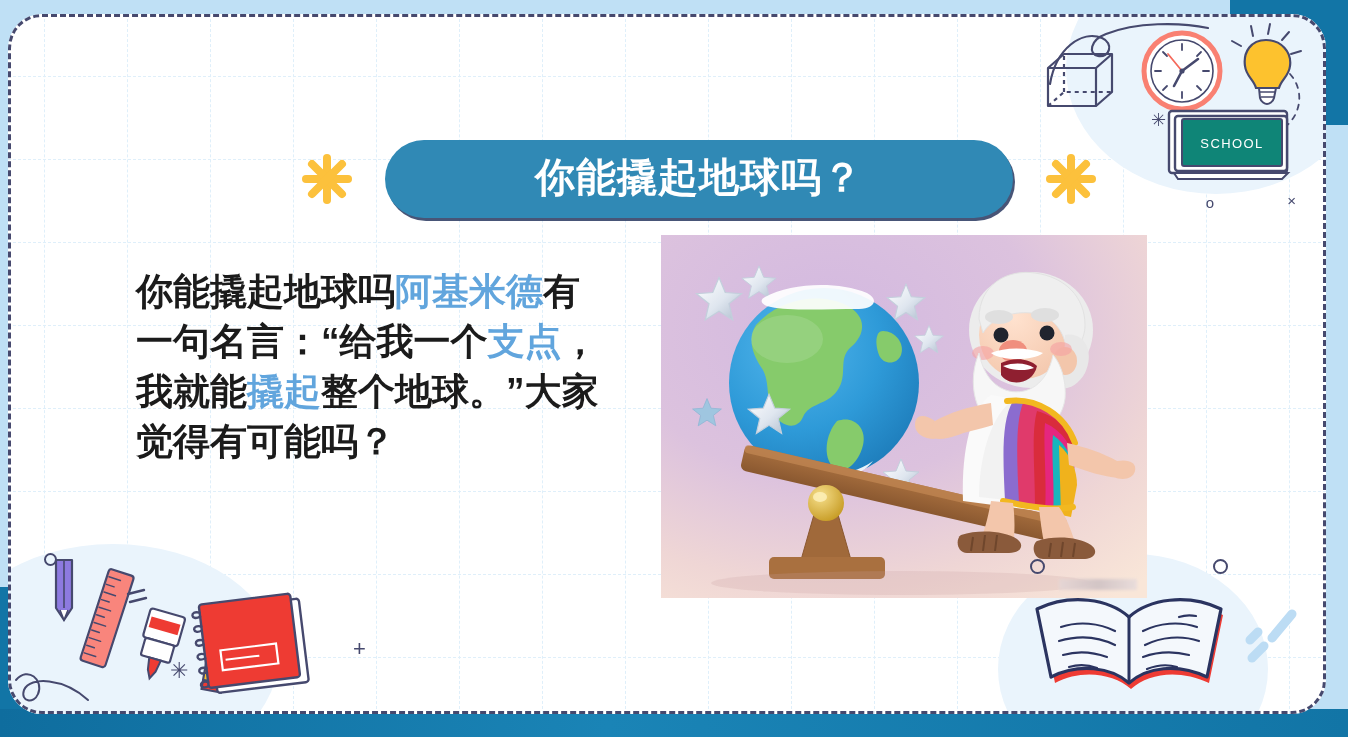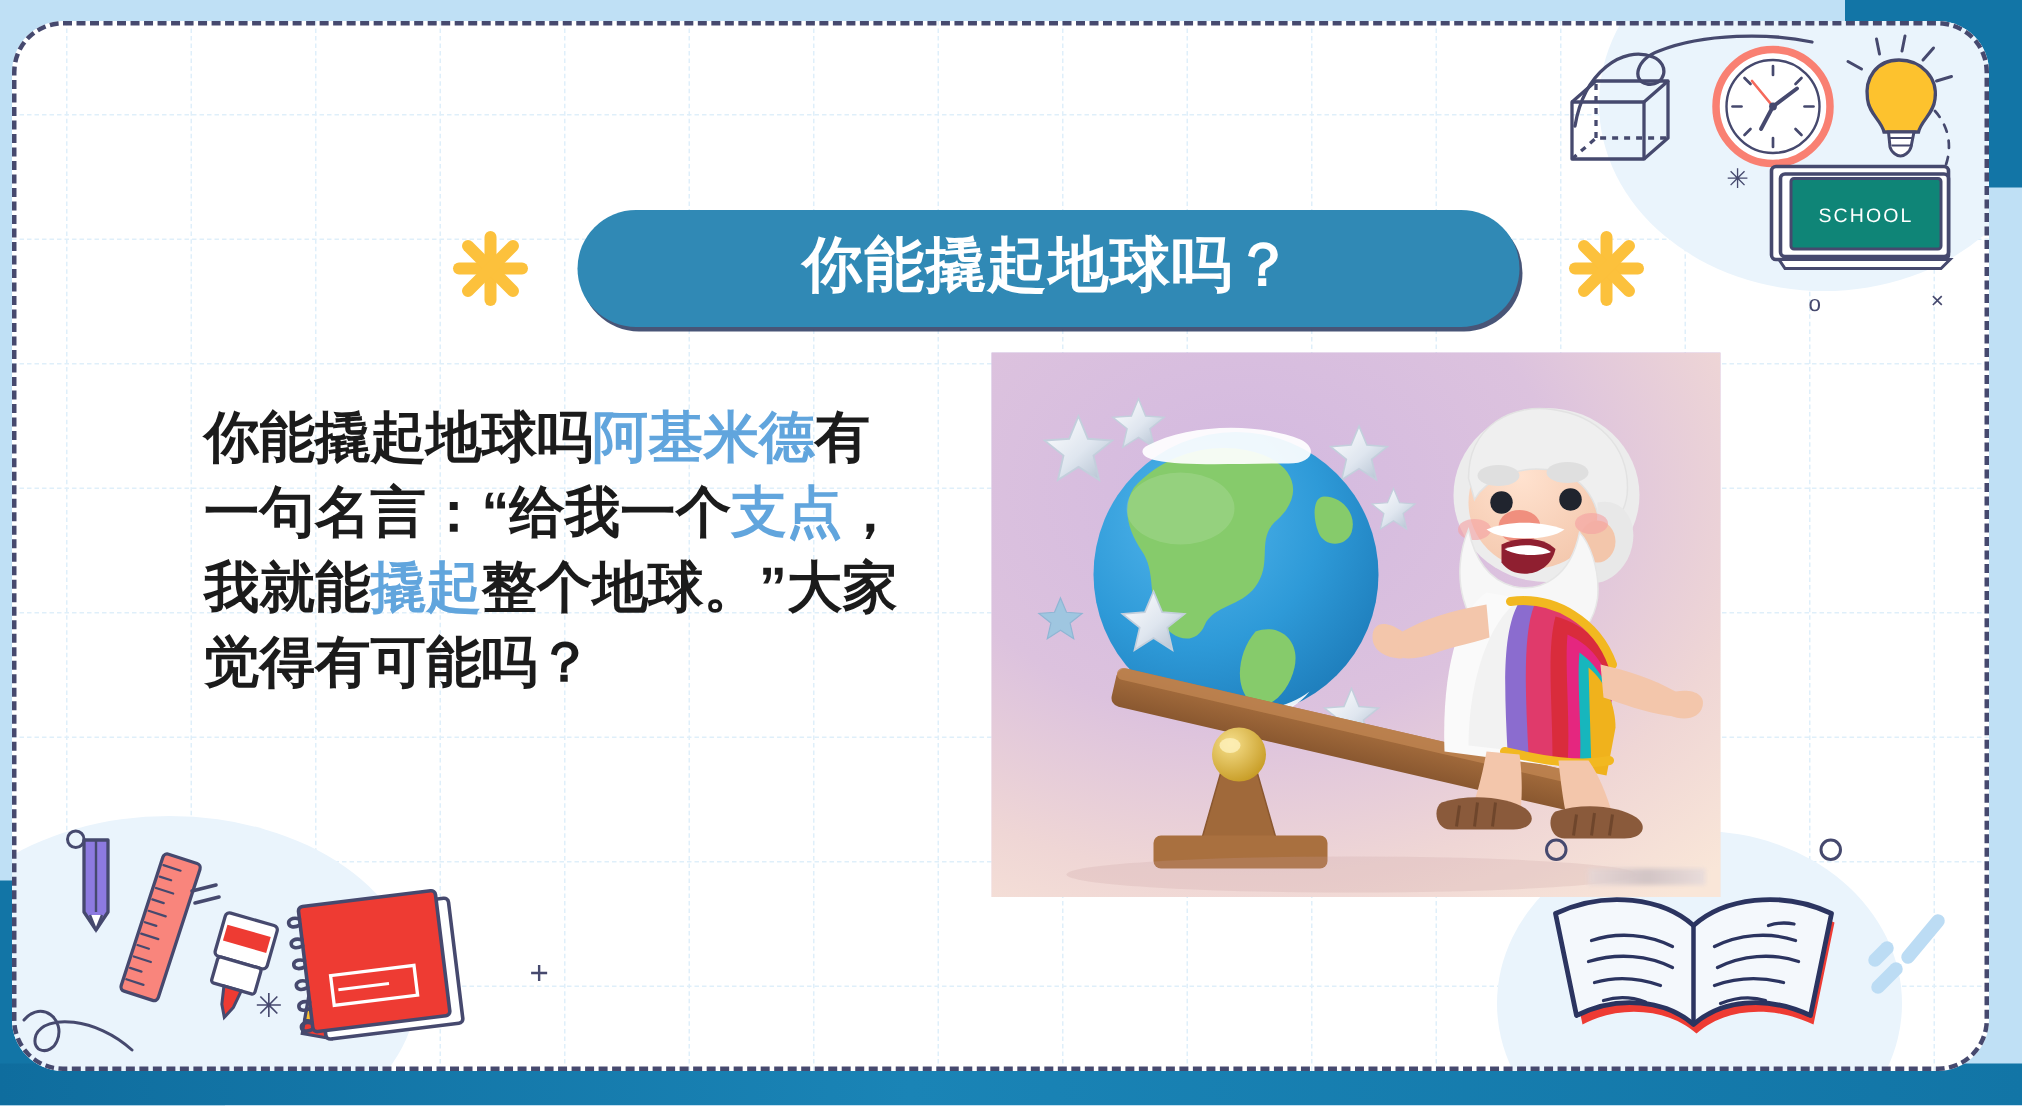--- a/index.html
+++ b/index.html
@@ -161,7 +161,7 @@
       </svg>
     </div>
 
-    <div class="deco" style="right:10px;top:92px;width:140px;height:80px;">
+    <div class="deco" style="right:22px;top:92px;width:140px;height:80px;">
       <svg width="140" height="80" viewBox="0 0 140 80">
         <rect x="5" y="5" width="118" height="62" rx="3" fill="#ffffff" stroke="#46496e" stroke-width="2.4"></rect>
         <rect x="11" y="10" width="112" height="55" rx="3" fill="#ffffff" stroke="#46496e" stroke-width="2.4"></rect>

